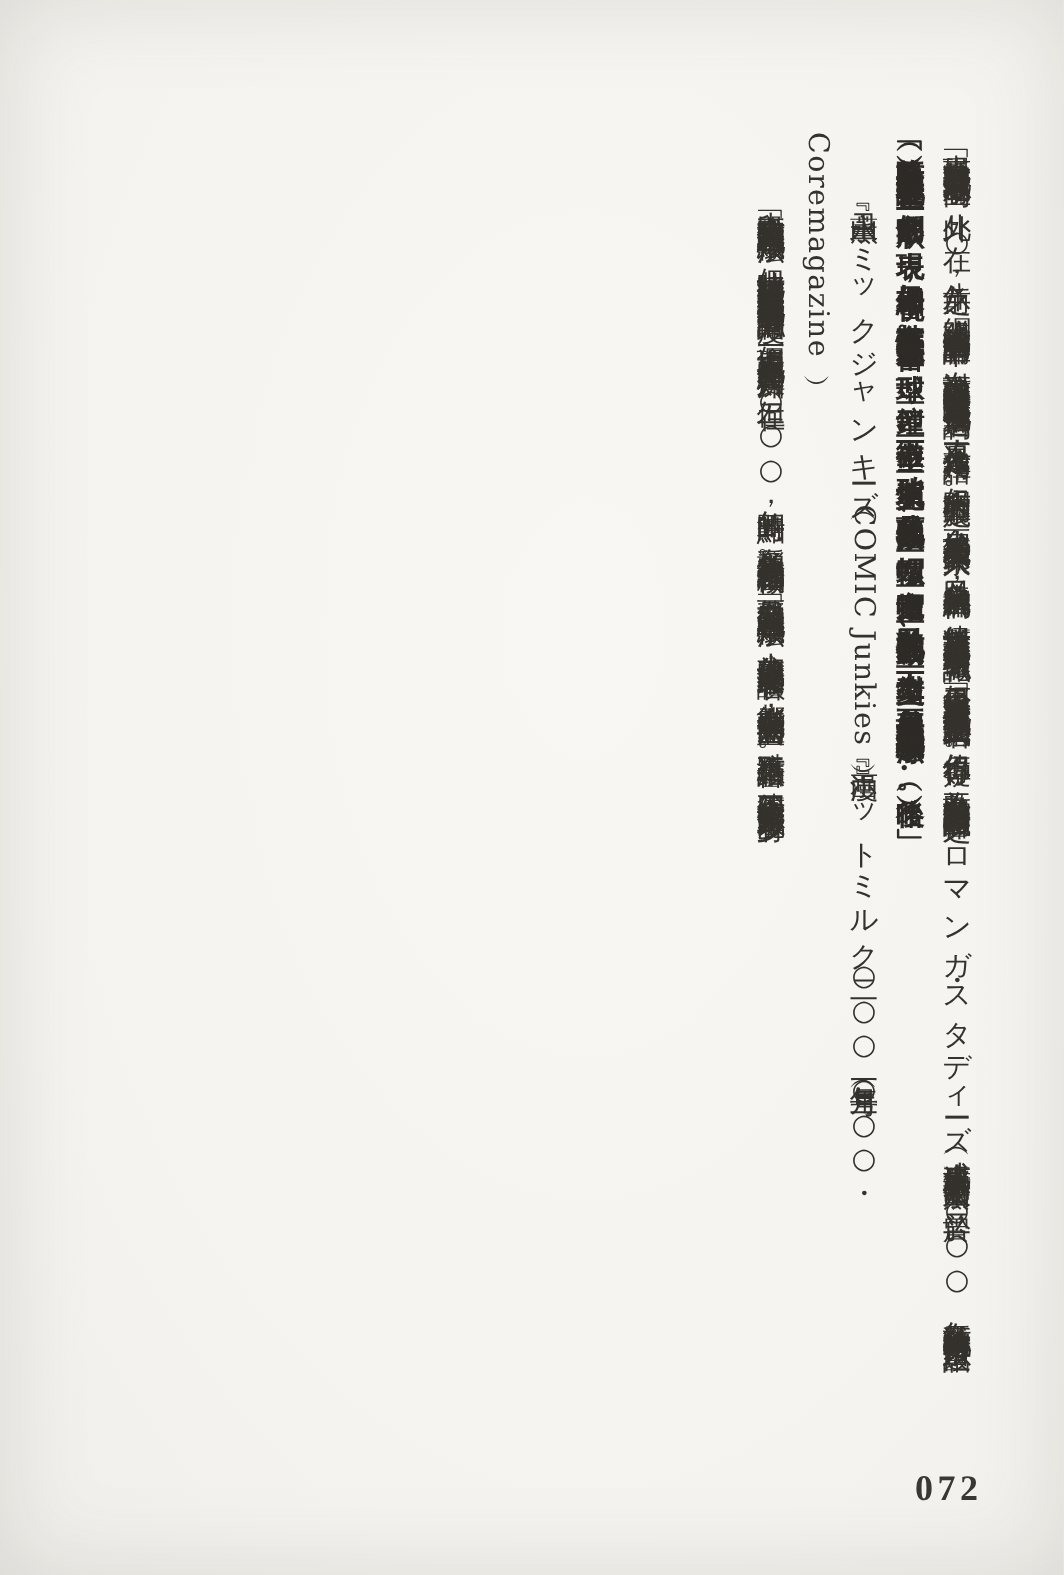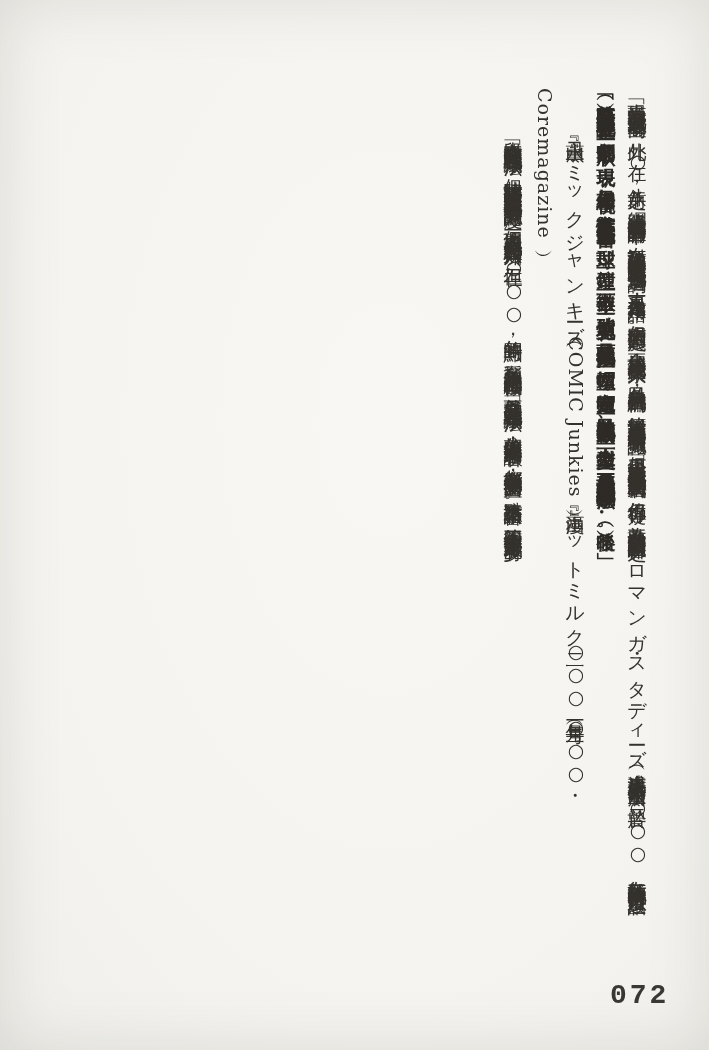--- a/index.html
+++ b/index.html
@@ -56,11 +56,11 @@
     position: absolute;
     left: 610px;
     top: 980px;
-    font-size: 28px;
+    font-size: 24px;
     font-weight: 700;
     letter-spacing: 3px;
     color: #3b3833;
-    font-family: Liberation Mono, monospace;
+    font-family: Liberation Serif, serif;
   }
 </style>
 </head>

